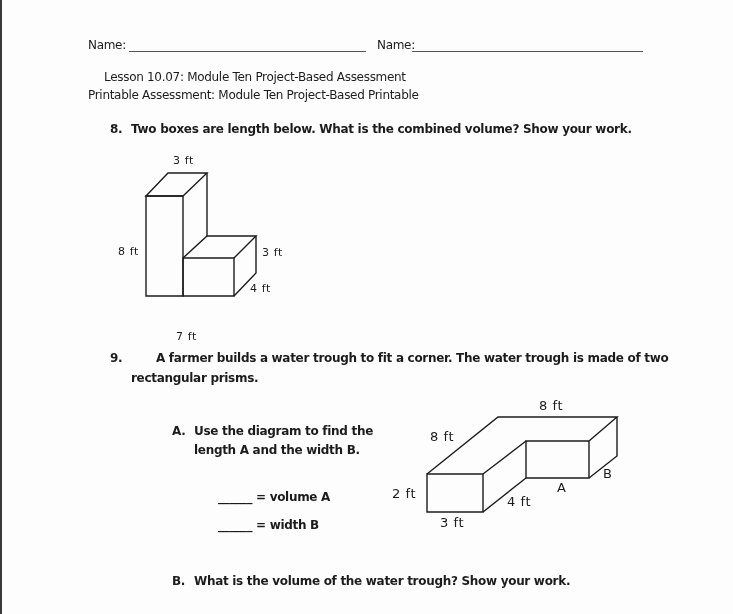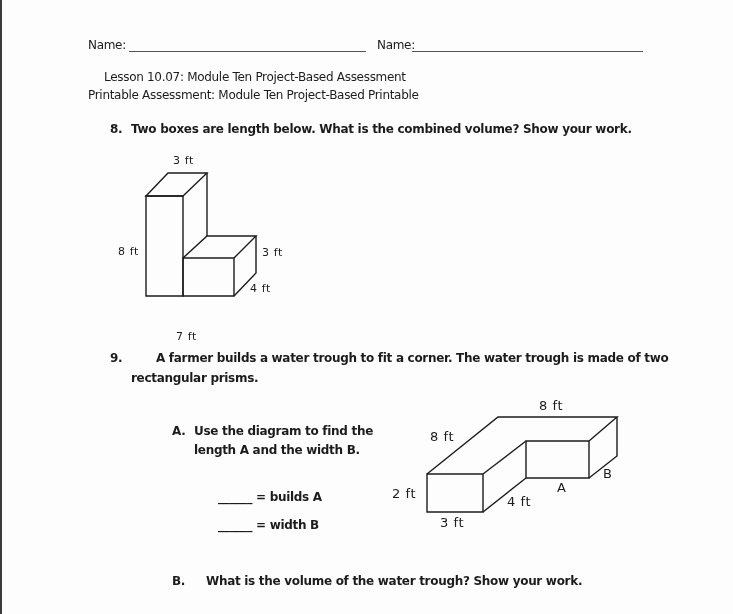--- a/index.html
+++ b/index.html
@@ -59,7 +59,7 @@
 <span class="t b" style="left:194px;top:443px;">length A and the width B.</span>
 
 <span class="t b" style="left:218px;top:490px;">______</span>
-<span class="t b" style="left:256px;top:490px;">= builds A</span>
+<span class="t b" style="left:256px;top:490px;">= volume A</span>
 <span class="t b" style="left:218px;top:518px;">______</span>
 <span class="t b" style="left:256px;top:518px;">= width B</span>
 

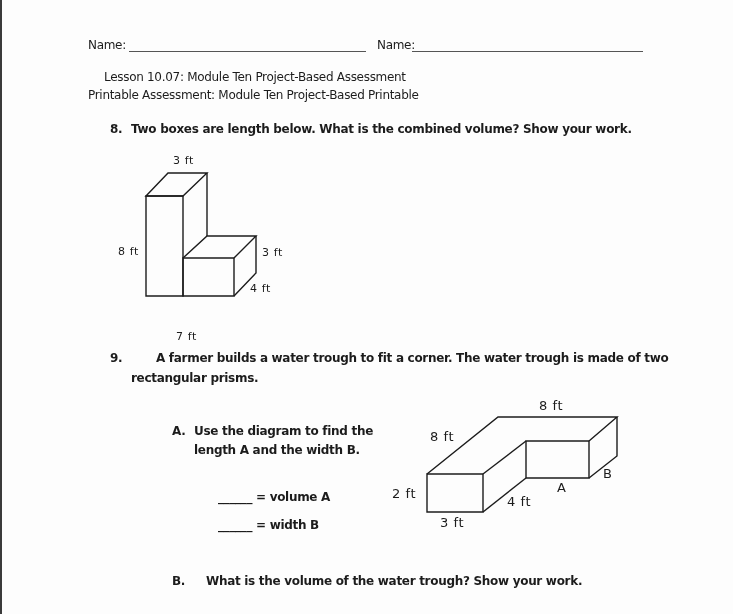--- a/index.html
+++ b/index.html
@@ -86,6 +86,6 @@
 <span class="lbl2" style="left:603px;top:466px;">B</span>
 
 <span class="t b" style="left:172px;top:574px;">B.</span>
-<span class="t b" style="left:194px;top:574px;margin-left:12px;">What is the volume of the water trough?  Show your work.</span>
+<span class="t b" style="left:194px;top:574px;">What is the volume of the water trough?  Show your work.</span>
 
 </body></html>

